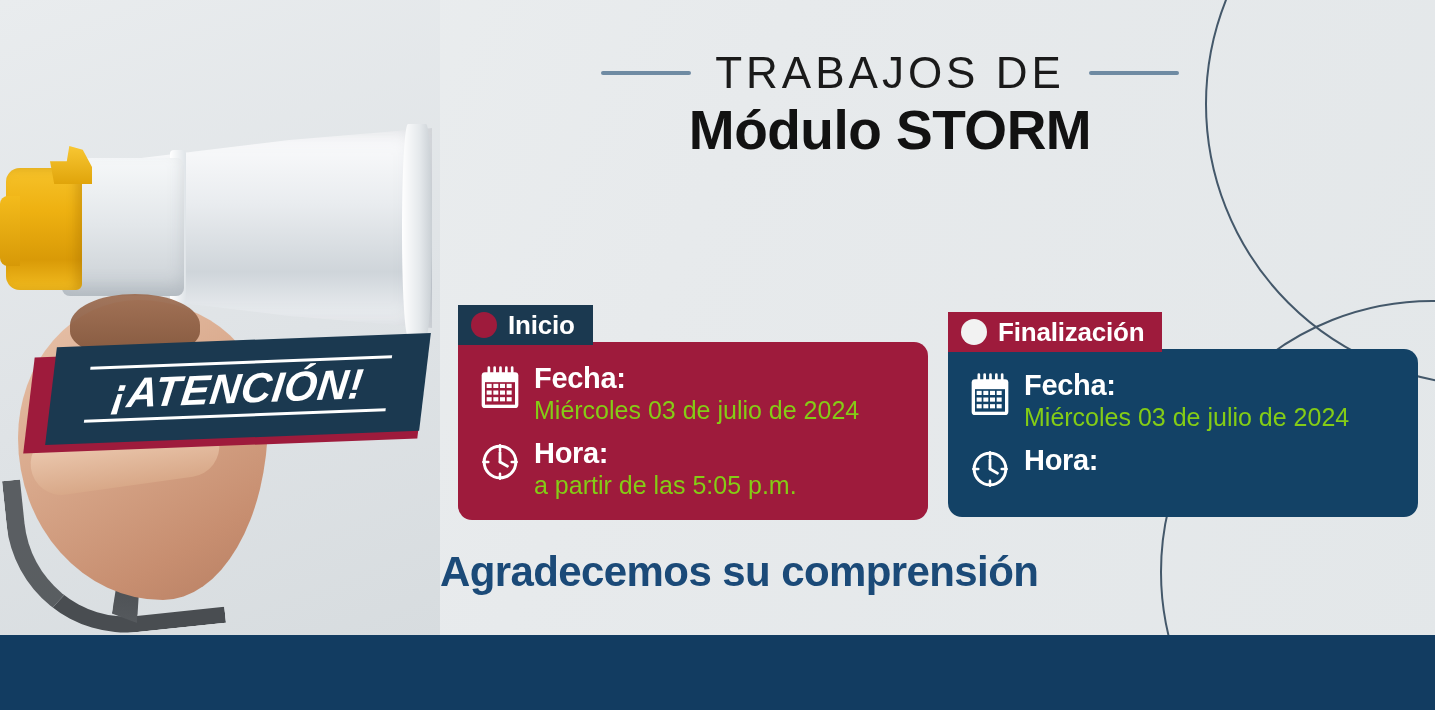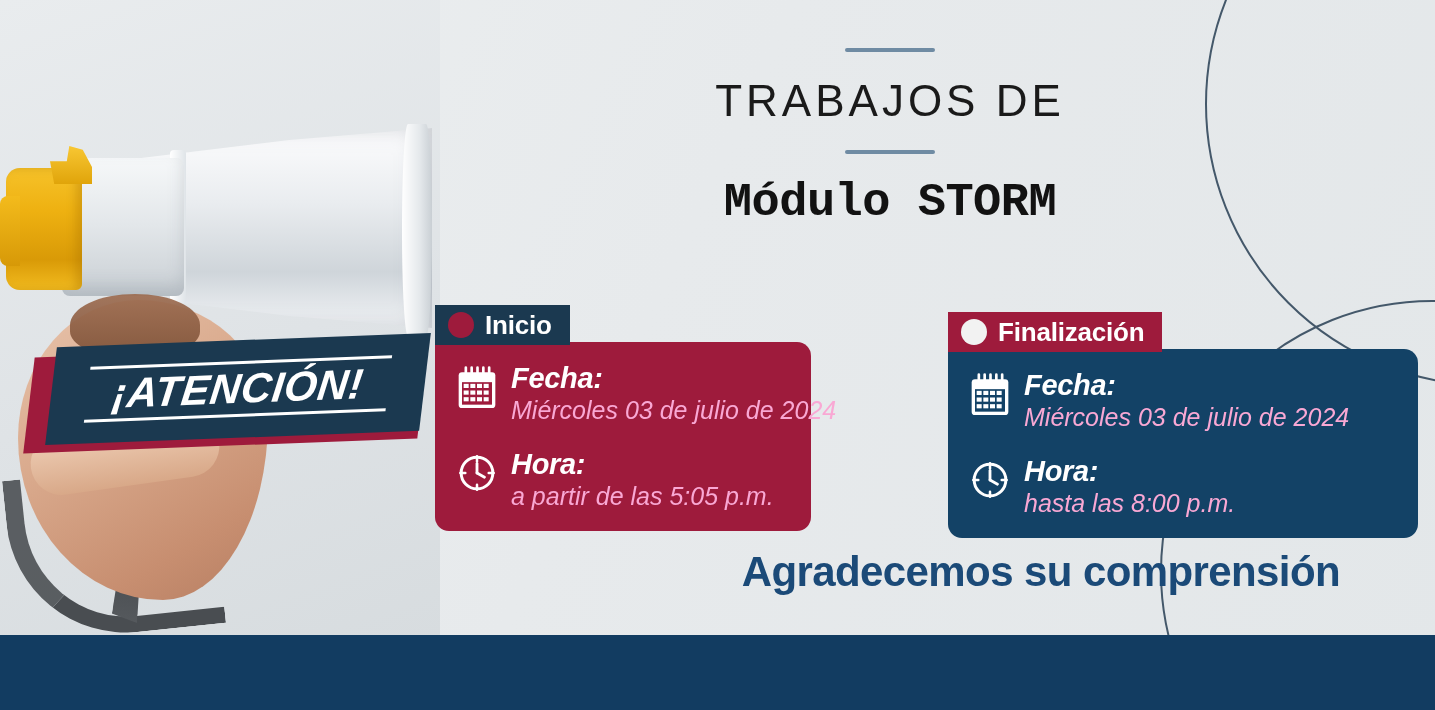--- a/index.html
+++ b/index.html
@@ -198,7 +198,7 @@
   
   #headline { position: absolute; left: 440px; top: 48px; width: 900px; text-align: center; }
   #kicker-row {
-    display: flex; align-items: center; justify-content: center; gap: 24px; flex-direction: column;
+    display: flex; align-items: center; justify-content: center; gap: 24px;
   }
   .kicker-dash { width: 90px; height: 4px; background: #6f8ba3; border-radius: 2px; }
   #kicker {

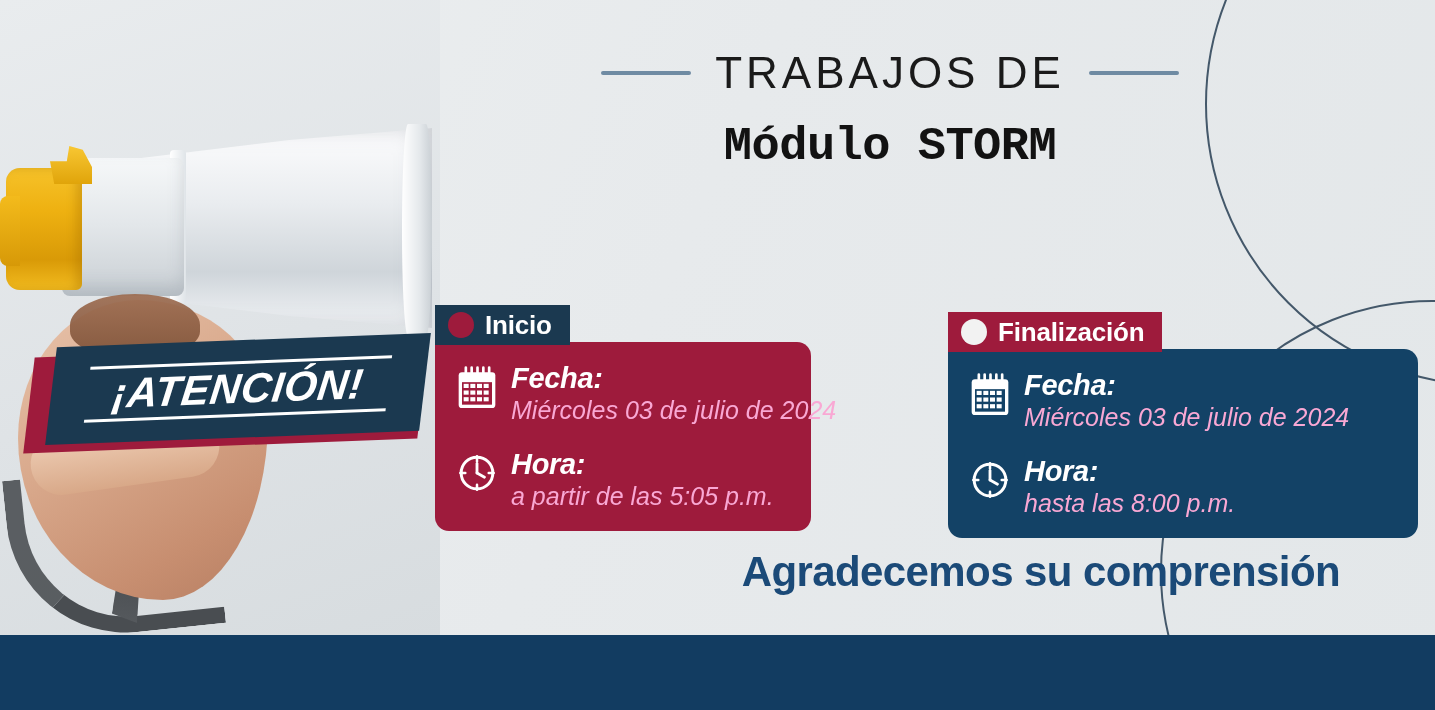--- a/index.html
+++ b/index.html
@@ -218,13 +218,11 @@
     white-space: nowrap;
   }
   #subtitle {
-    margin-top: 22px;
-    font-size: 47px;
+    font-size: 55px;
     font-weight: bold;
     color: #121212;
     letter-spacing: -.5px;
     white-space: nowrap;
-    font-family: Liberation Mono, monospace;
   }
 
   

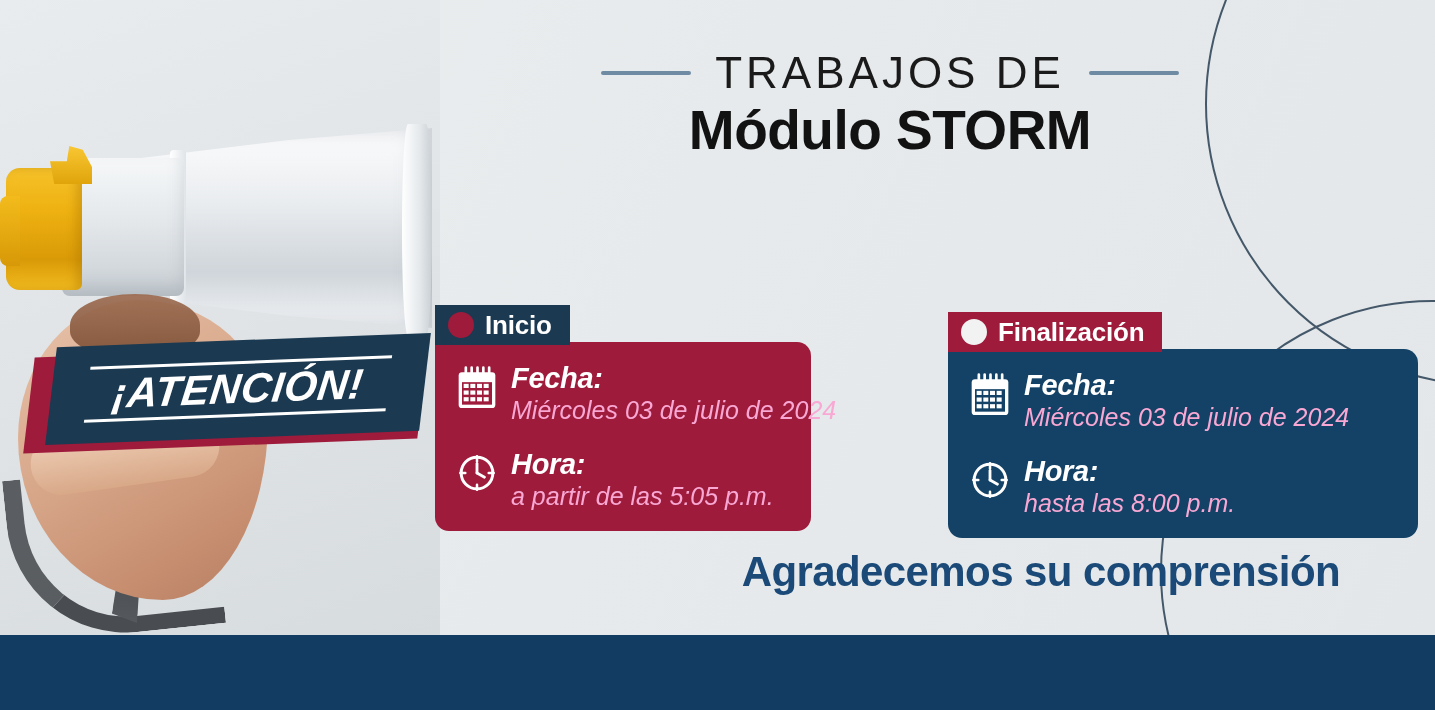--- a/index.html
+++ b/index.html
@@ -227,7 +227,7 @@
 
   
   .card-wrap { position: absolute; }
-  #card-inicio  { left: 435px; top: 305px; width: 376px; }
+  #card-inicio  { left: 458px; top: 305px; width: 470px; }
   #card-fin     { left: 948px; top: 312px; width: 470px; }
 
   .badge {

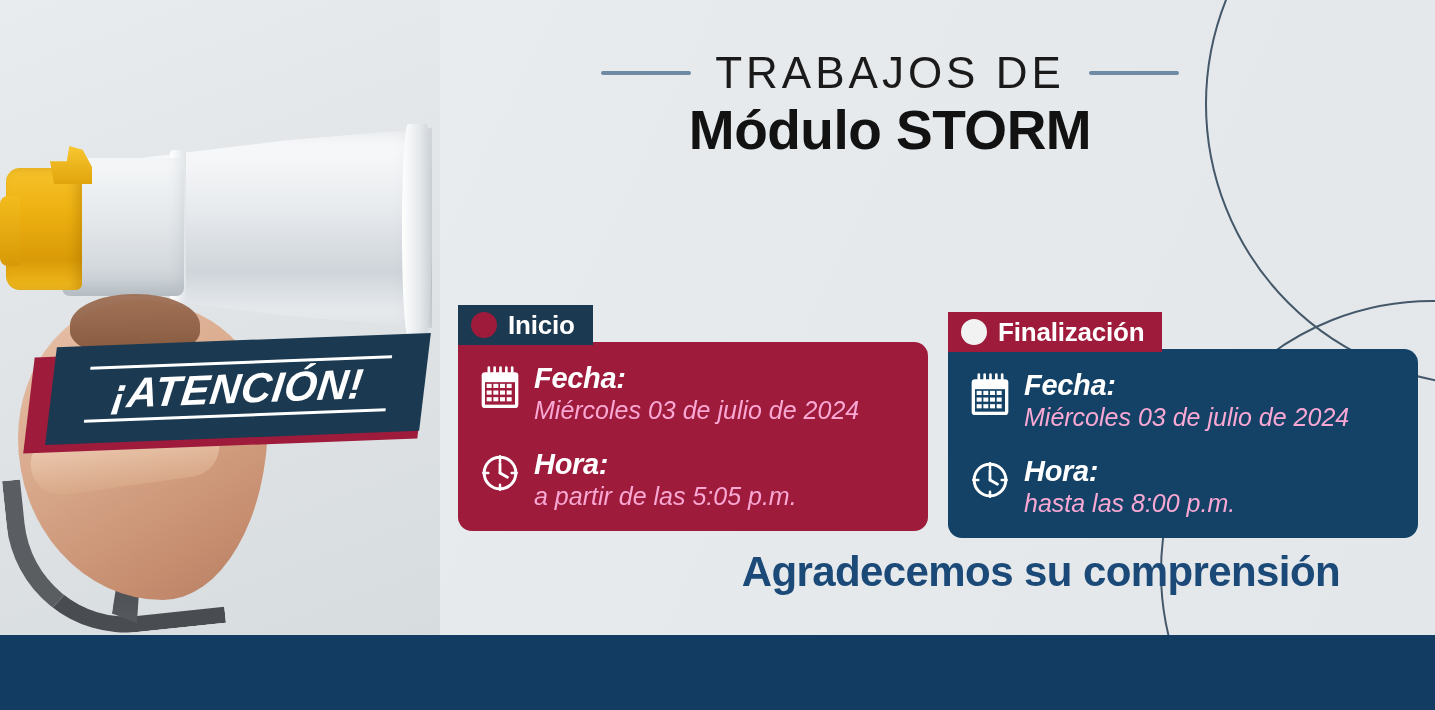--- a/index.html
+++ b/index.html
@@ -259,7 +259,6 @@
     padding: 22px 24px 20px 22px;
     min-height: 168px;
     box-sizing: border-box;
-    font-style: italic;
   }
   #body-inicio { background: #9e1b3c; border-top-left-radius: 0; }
   #body-fin    { background: #134266; border-top-left-radius: 0; }

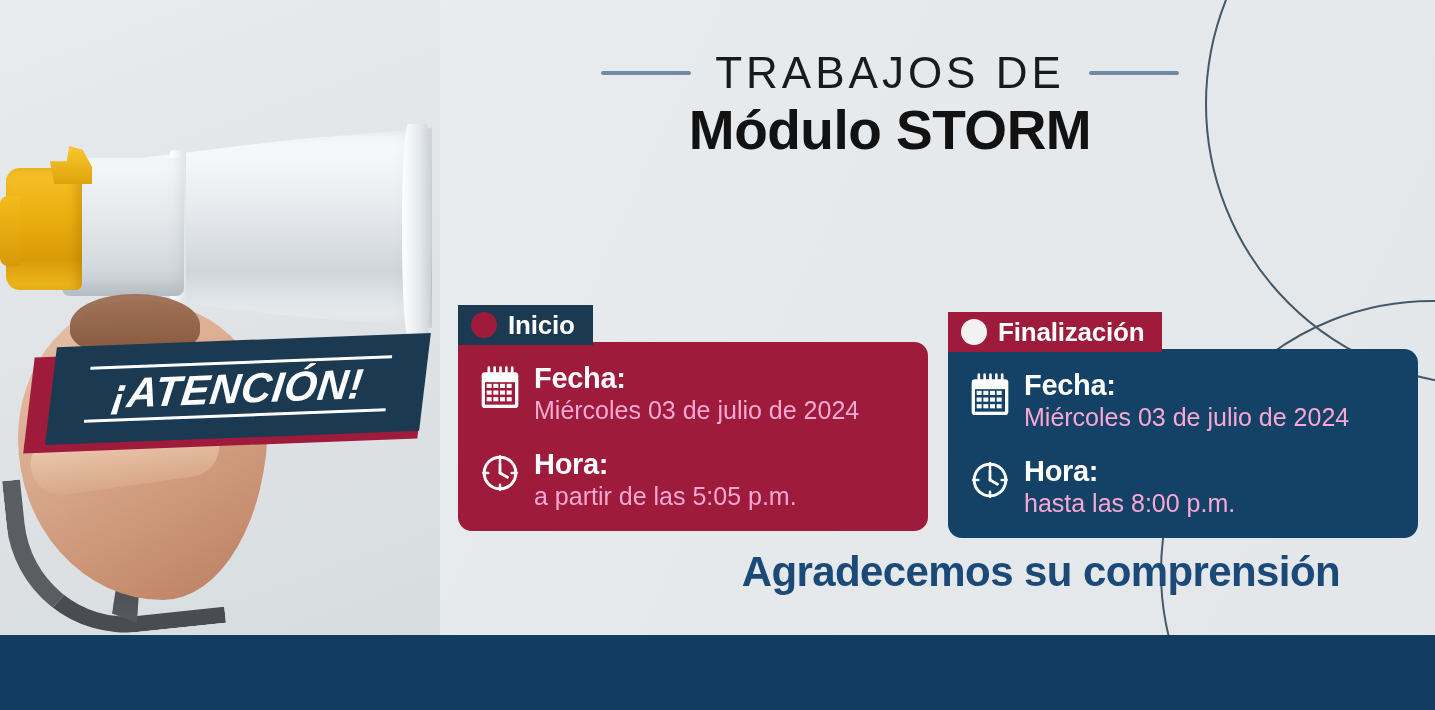--- a/index.html
+++ b/index.html
@@ -276,7 +276,7 @@
   }
   .row-value {
     font-size: 25px;
-    color: #f9a8d4;
+    color: #84cc16;
     line-height: 1.18;
     margin-top: 2px;
     white-space: nowrap;

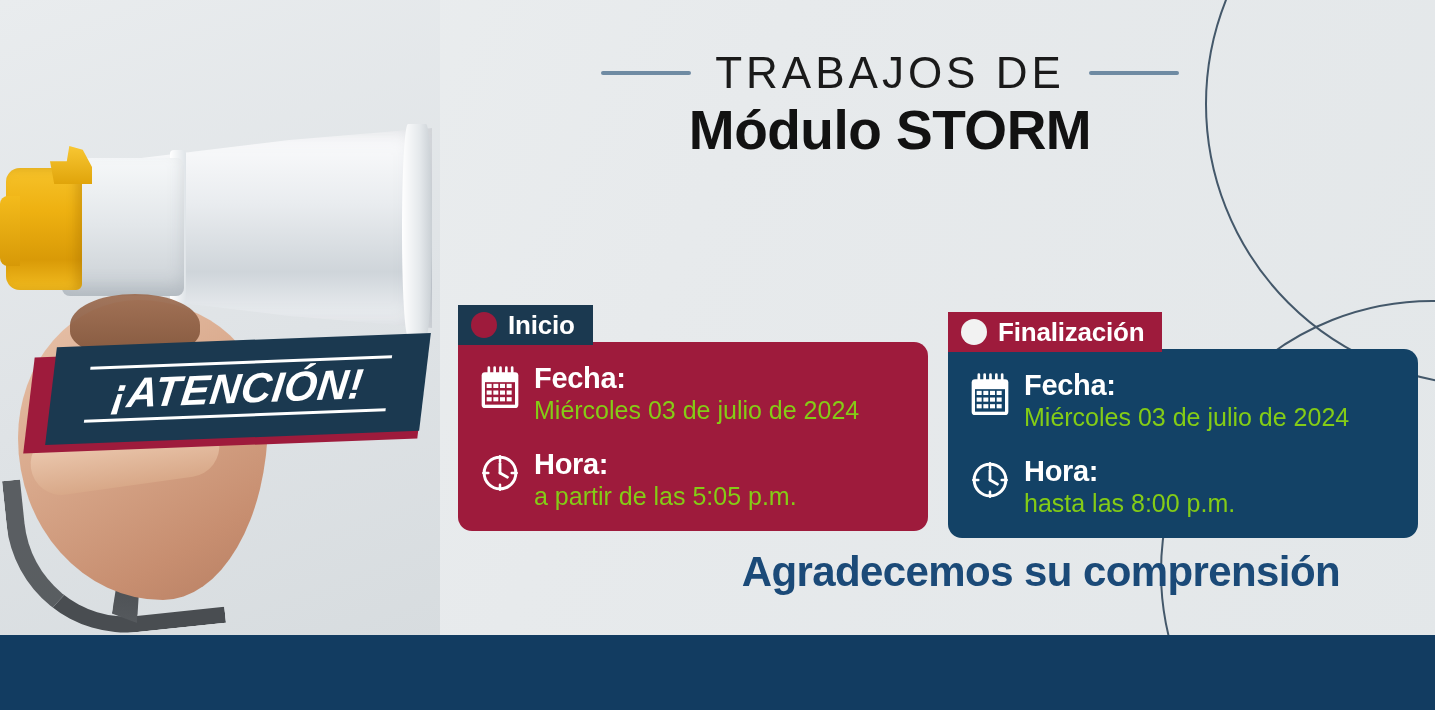--- a/index.html
+++ b/index.html
@@ -264,7 +264,7 @@
   #body-fin    { background: #134266; border-top-left-radius: 0; }
 
   .row { display: flex; align-items: flex-start; gap: 14px; }
-  .row + .row { margin-top: 25px; }
+  .row + .row { margin-top: 14px; }
   .row-icon { flex: none; width: 40px; height: 44px; margin-top: 2px; }
   .row-txt { display: flex; flex-direction: column; }
   .row-label {

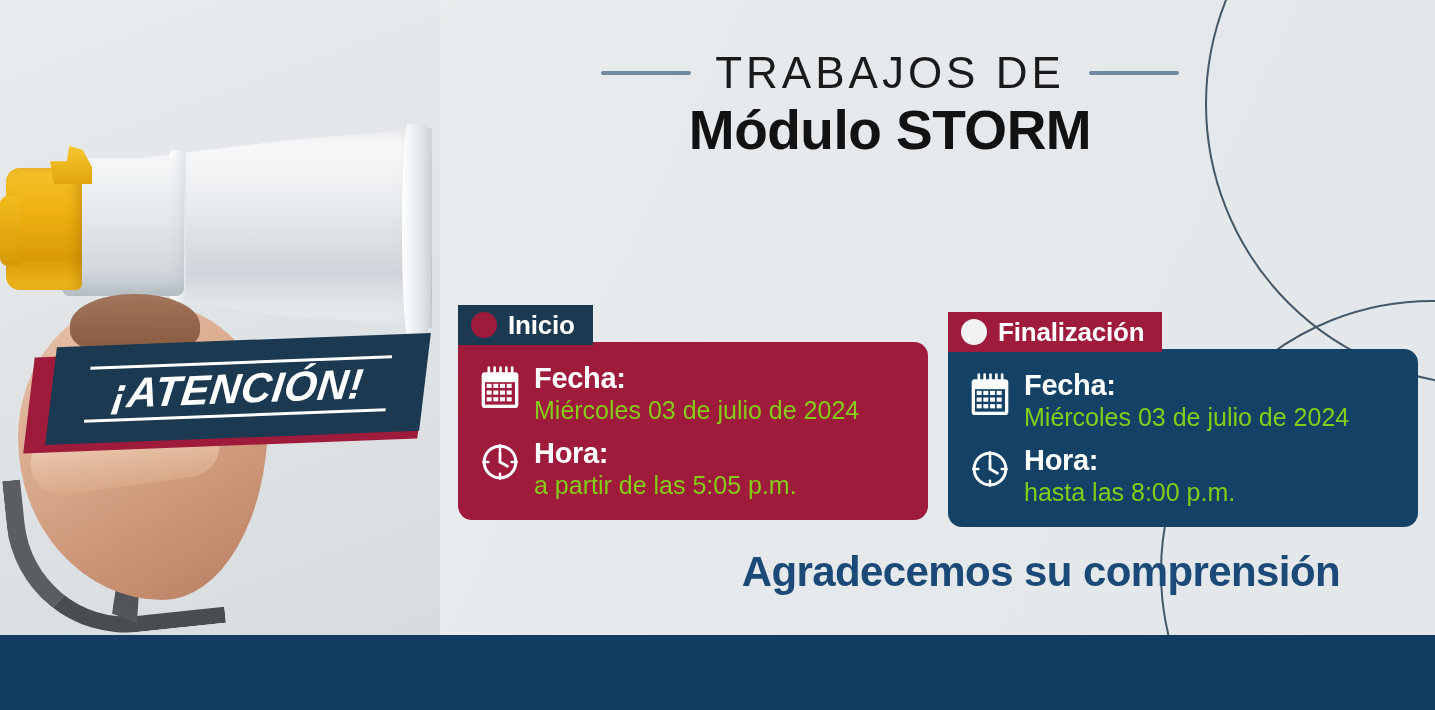--- a/index.html
+++ b/index.html
@@ -477,7 +477,6 @@
         </span>
         <span class="row-txt">
           <span class="row-label">Hora:</span>
-          <span class="row-value">hasta las 8:00 p.m.</span>
         </span>
       </div>
 

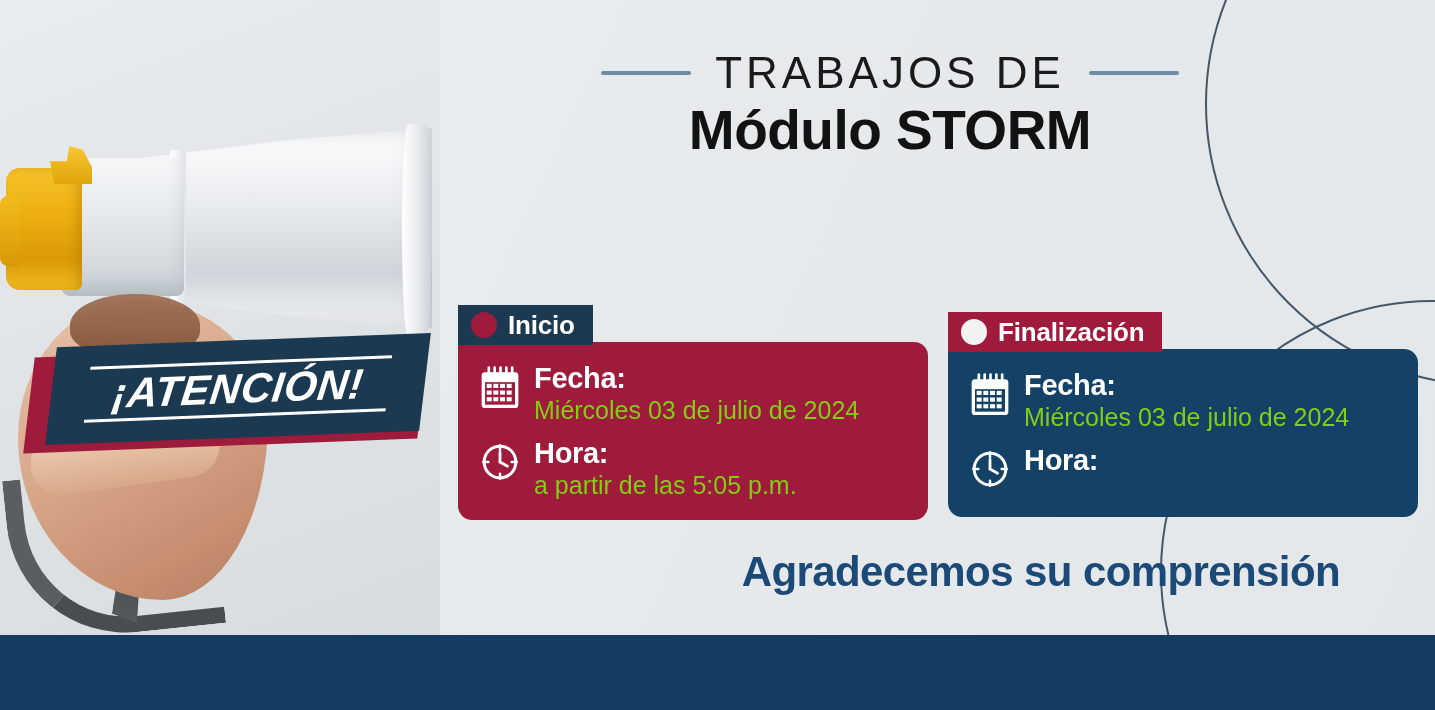--- a/index.html
+++ b/index.html
@@ -288,7 +288,7 @@
     position: absolute;
     left: 440px; top: 548px;
     width: 900px;
-    text-align: right;
+    text-align: left;
     font-size: 42px;
     font-weight: bold;
     color: #1b4a78;

